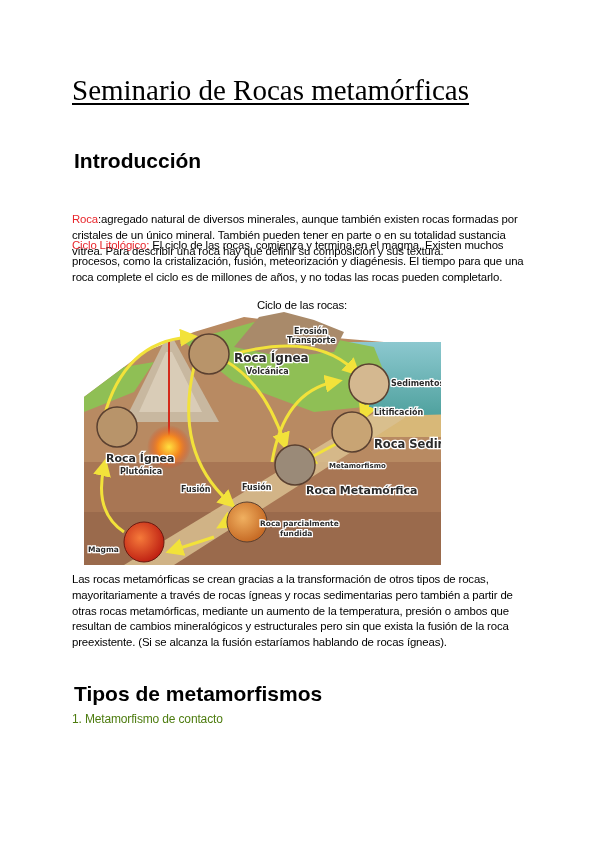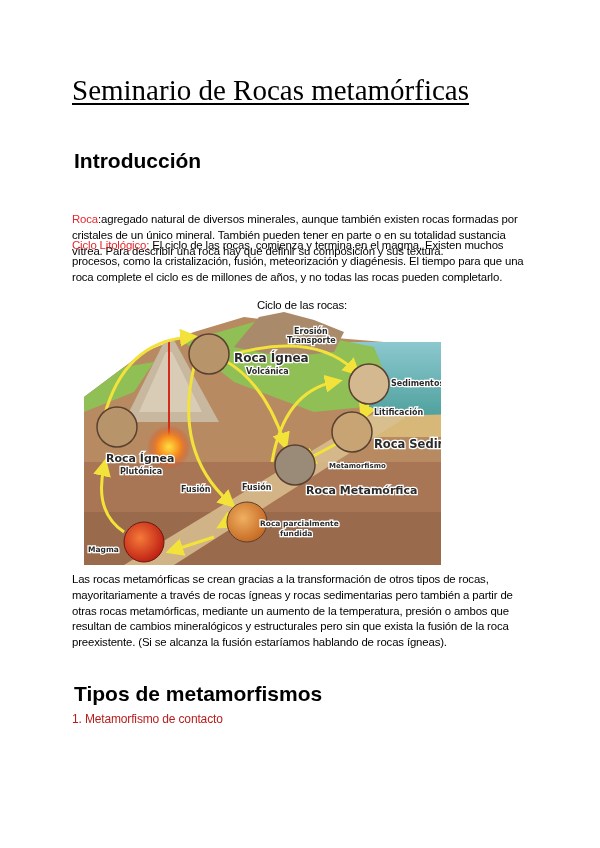--- a/index.html
+++ b/index.html
@@ -9,7 +9,7 @@
     .h2 { position: absolute; left: 72px; font-size: 21px; font-weight: bold; margin: 2px; line-height: 26px; }
     .para { position: absolute; left: 72px; width: 460px; font-size: 11.4px; line-height: 15.8px; margin: 0; letter-spacing: -0.15px; }
     .red { color: #e8262c; }
-    .blue { color: #b91c1c; }
+    .blue { color: #4d7c0f; }
     .figure { position: absolute; left: 84px; top: 312px; width: 357px; height: 253px; overflow: hidden; }
     .figure svg { display: block; }
     .lbl { font-family: "DejaVu Sans", sans-serif; font-weight: bold; fill: #2a2a2a; stroke: #fff; stroke-width: 2.5px; paint-order: stroke; }

